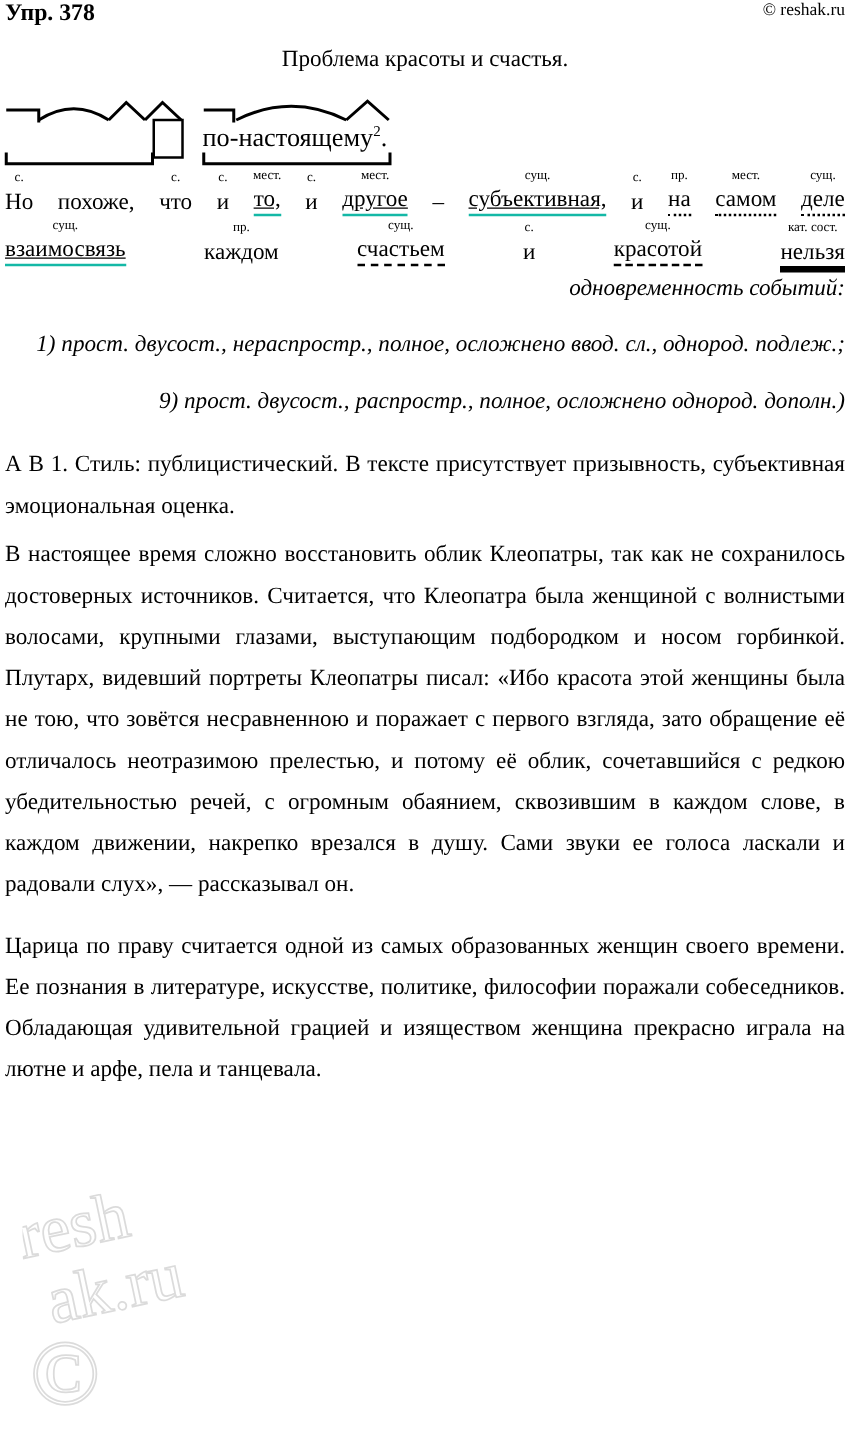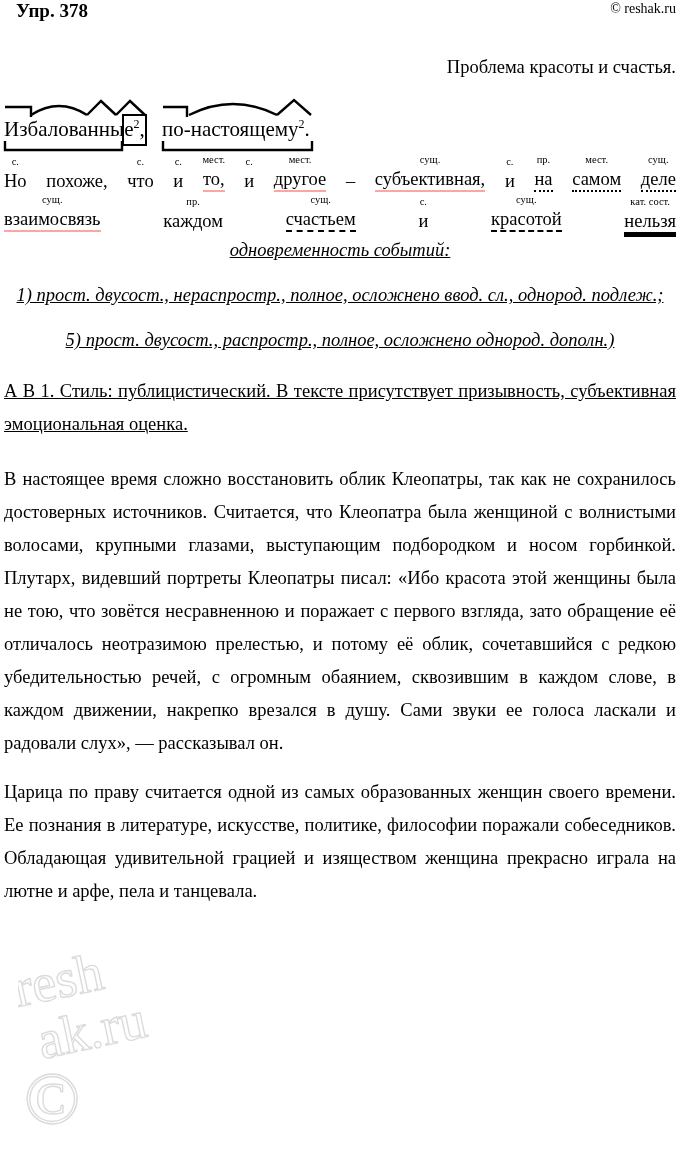--- a/index.html
+++ b/index.html
@@ -24,7 +24,7 @@
   }
   .ex-title {
     position: absolute;
-    left: 16px;
+    left: 4px;
     top: 0px;
     font-size: 19px;
     font-weight: bold;

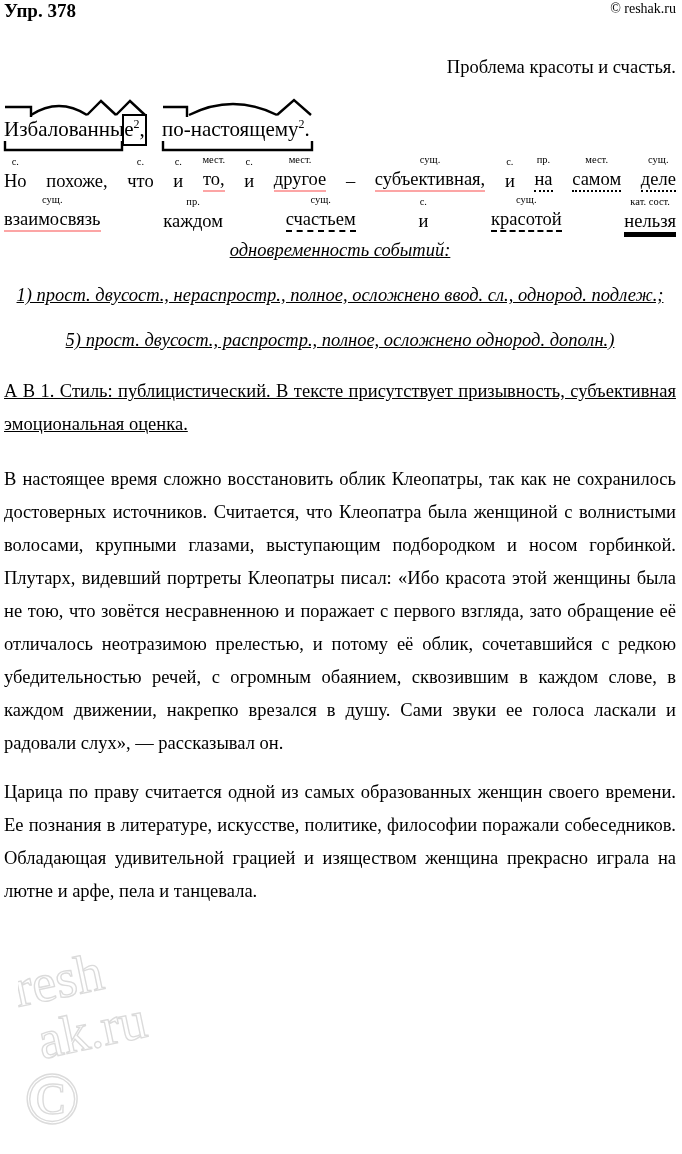--- a/index.html
+++ b/index.html
@@ -52,9 +52,9 @@
     text-justify: inter-word;
   }
   p.para.lead {
-    margin-top: 23px;
+    margin-top: 4px;
     margin-bottom: 12px;
-    text-align: right;
+    text-align: center;
   }
   p.para.noj { text-align: center; text-decoration: underline; }
   .ital { font-style: italic; }

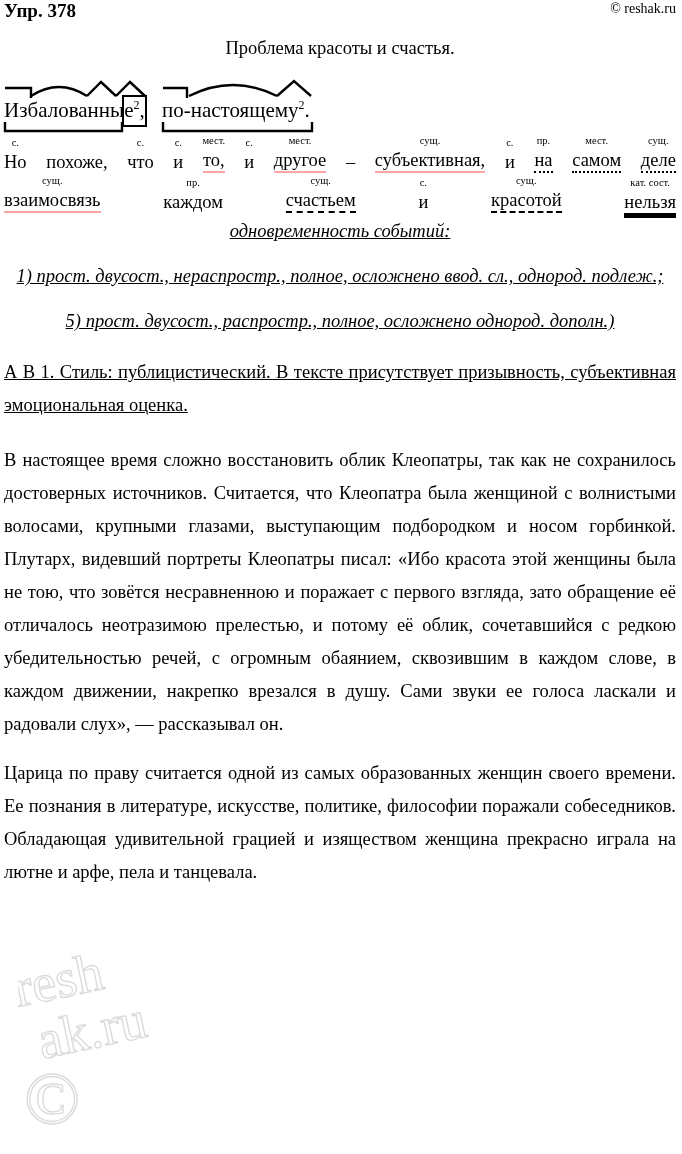--- a/index.html
+++ b/index.html
@@ -157,9 +157,6 @@
 
   <div class="morph-block">
 
-    <div class="morph-word" style="left:0px;">
-      <span>Избалованные</span><span class="sup">2</span><span>, </span>
-    </div>
 
     <svg class="m-svg" style="left:0px; top:10px;" width="28" height="12">
       <path d="M1,1 L27,1 L27,11" fill="none" stroke="#000" stroke-width="2.4"></path>

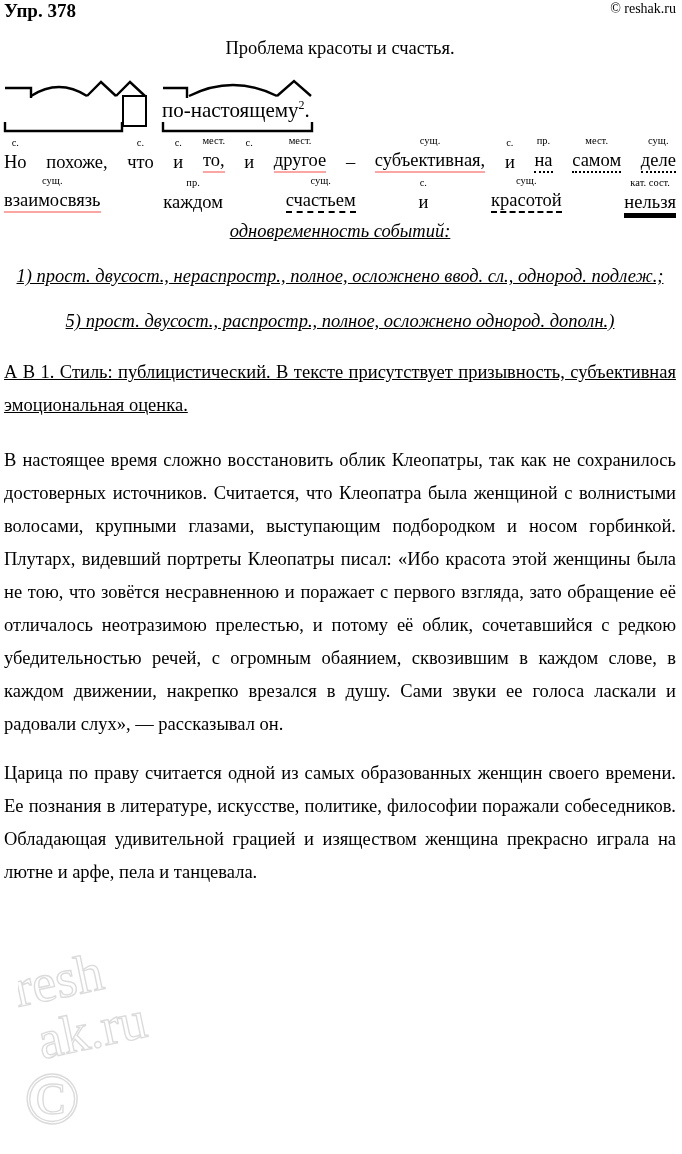--- a/index.html
+++ b/index.html
@@ -119,7 +119,7 @@
   }
   .tok .w { display: inline-block; }
   
-  .u-subj  .w { border-bottom: 2px solid #fca5a5; }
+  .u-subj  .w { border-bottom: 2px solid #14b8a6; text-decoration: underline; }
   .u-obj   .w { border-bottom: 2px dashed #000; }
   .u-pred  .w { box-shadow: 0 2px 0 0 #000, 0 5px 0 0 #000; }
   .u-adv   .w { border-bottom: 2px dotted #000; }

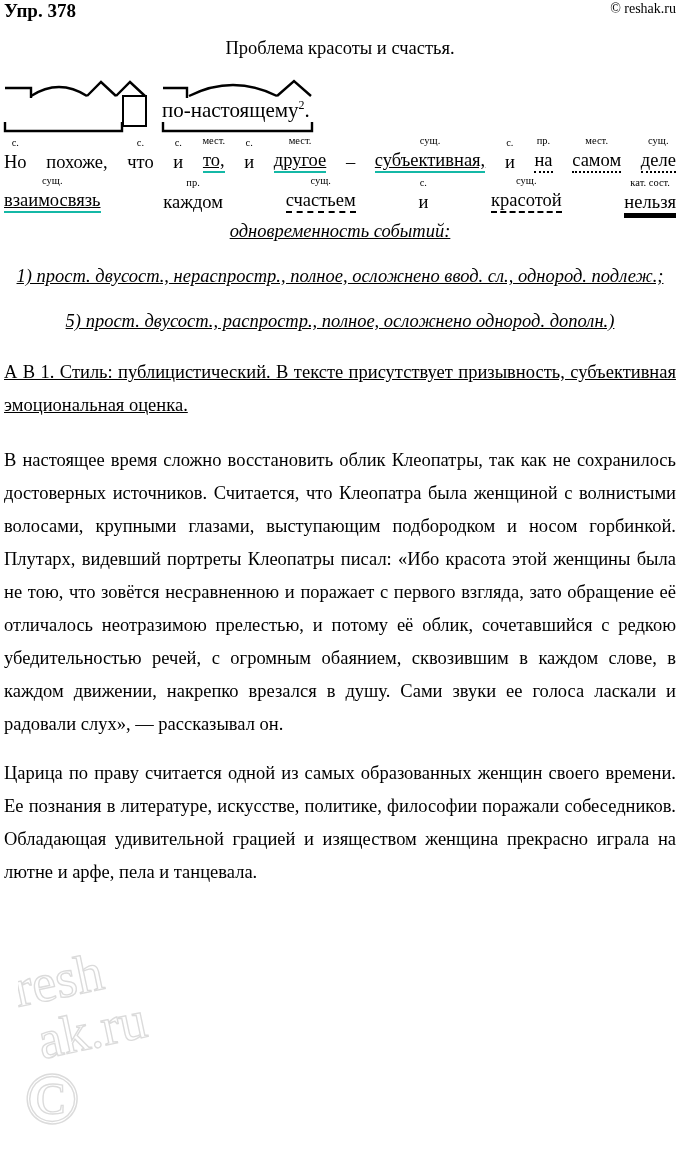--- a/index.html
+++ b/index.html
@@ -56,7 +56,7 @@
     margin-bottom: 12px;
     text-align: center;
   }
-  p.para.noj { text-align: center; text-decoration: underline; }
+  p.para.noj { text-align: right; }
   .ital { font-style: italic; }
 
   

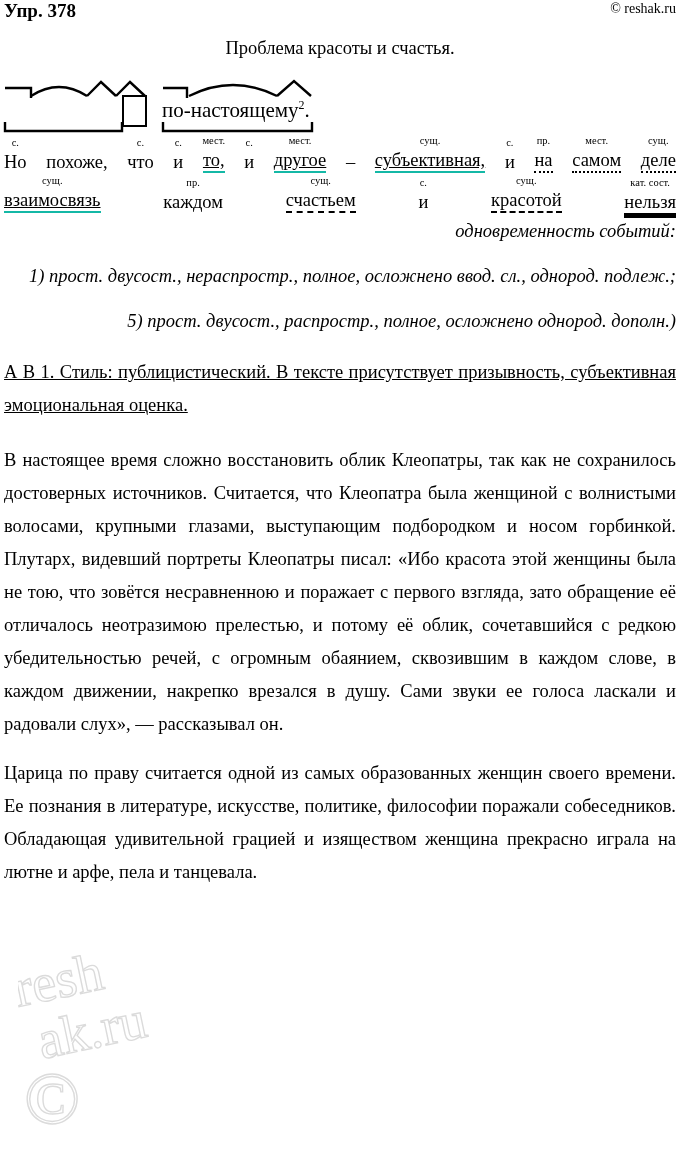--- a/index.html
+++ b/index.html
@@ -230,7 +230,7 @@
 
     <p class="para noj ital" style="margin-top:2px;margin-bottom:12px;">одновременность событий:</p>
     <p class="para noj ital" style="margin-bottom:12px;">1) прост. двусост., нераспростр., полное, осложнено ввод. сл., однород. подлеж.;</p>
-    <p class="para noj ital" style="margin-bottom:18px;">5) прост. двусост., распростр., полное, осложнено однород. дополн.)</p>
+    <p class="para noj ital" style="margin-bottom:18px;">9) прост. двусост., распростр., полное, осложнено однород. дополн.)</p>
   </div>
 
   <p class="para" style="margin-bottom:22px;text-decoration:underline;">А В 1. Стиль: публицистический. В тексте присутствует призывность, субъективная эмоциональная оценка.</p>

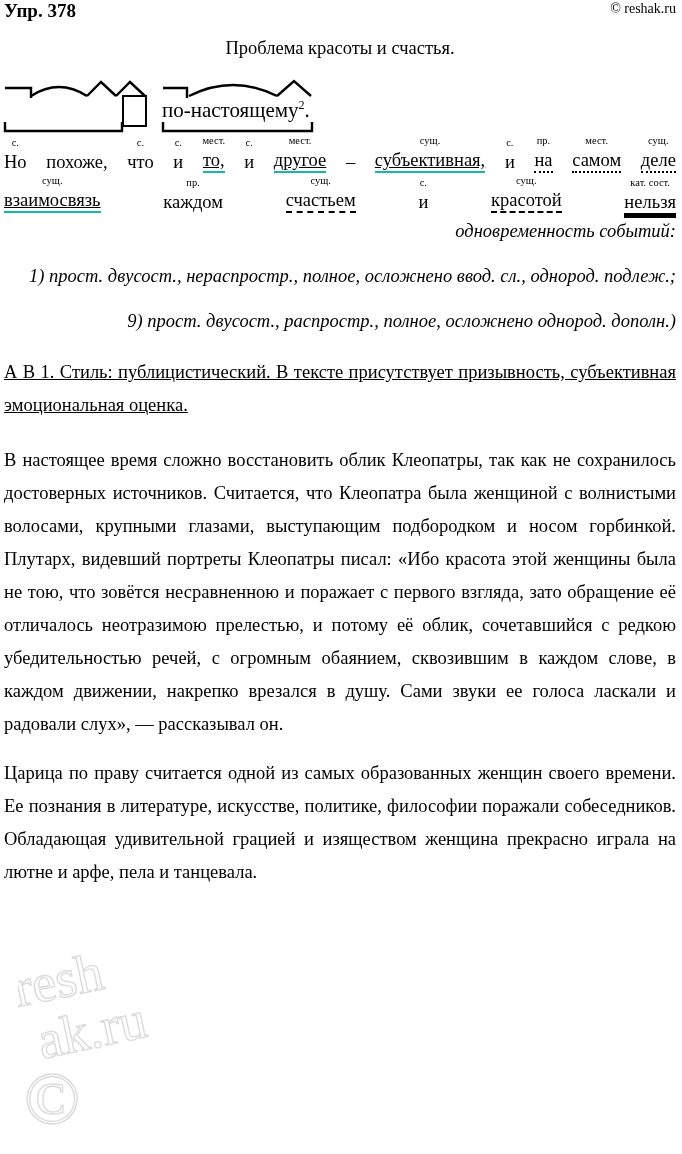--- a/index.html
+++ b/index.html
@@ -233,7 +233,7 @@
     <p class="para noj ital" style="margin-bottom:18px;">9) прост. двусост., распростр., полное, осложнено однород. дополн.)</p>
   </div>
 
-  <p class="para" style="margin-bottom:22px;text-decoration:underline;">А В 1. Стиль: публицистический. В тексте присутствует призывность, субъективная эмоциональная оценка.</p>
+  <p class="para" style="margin-bottom:6px;">А В 1. Стиль: публицистический. В тексте присутствует призывность, субъективная эмоциональная оценка.</p>
   <p class="para" style="margin-bottom:16px;">В настоящее время сложно восстановить облик Клеопатры, так как не сохранилось достоверных источников. Считается, что Клеопатра была женщиной с волнистыми волосами, крупными глазами, выступающим подбородком и носом горбинкой. Плутарх, видевший портреты Клеопатры писал: «Ибо красота этой женщины была не тою, что зовётся несравненною и поражает с первого взгляда, зато обращение её отличалось неотразимою прелестью, и потому её облик, сочетавшийся с редкою убедительностью речей, с огромным обаянием, сквозившим в каждом слове, в каждом движении, накрепко врезался в душу. Сами звуки ее голоса ласкали и радовали слух», — рассказывал он.</p>
   <p class="para">Царица по праву считается одной из самых образованных женщин своего времени. Ее познания в литературе, искусстве, политике, философии поражали собеседников. Обладающая удивительной грацией и изяществом женщина прекрасно играла на лютне и арфе, пела и танцевала.</p>
 

